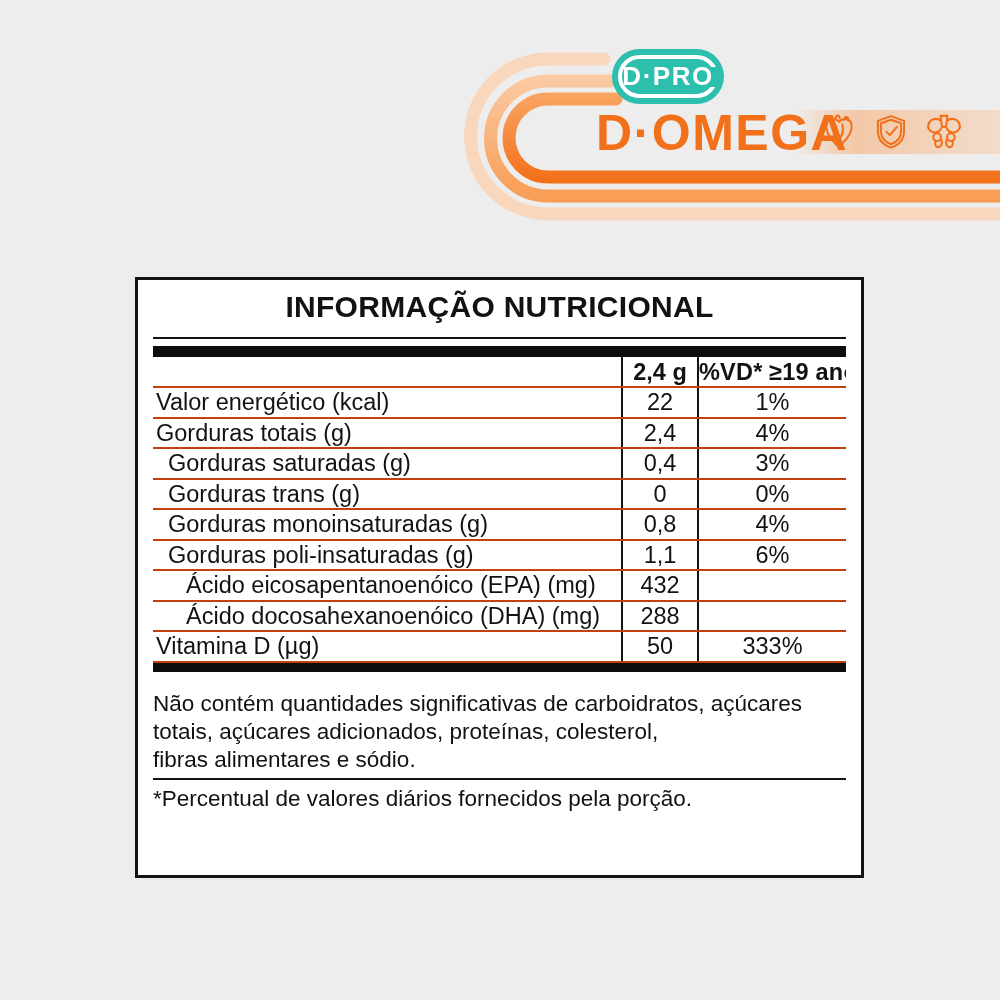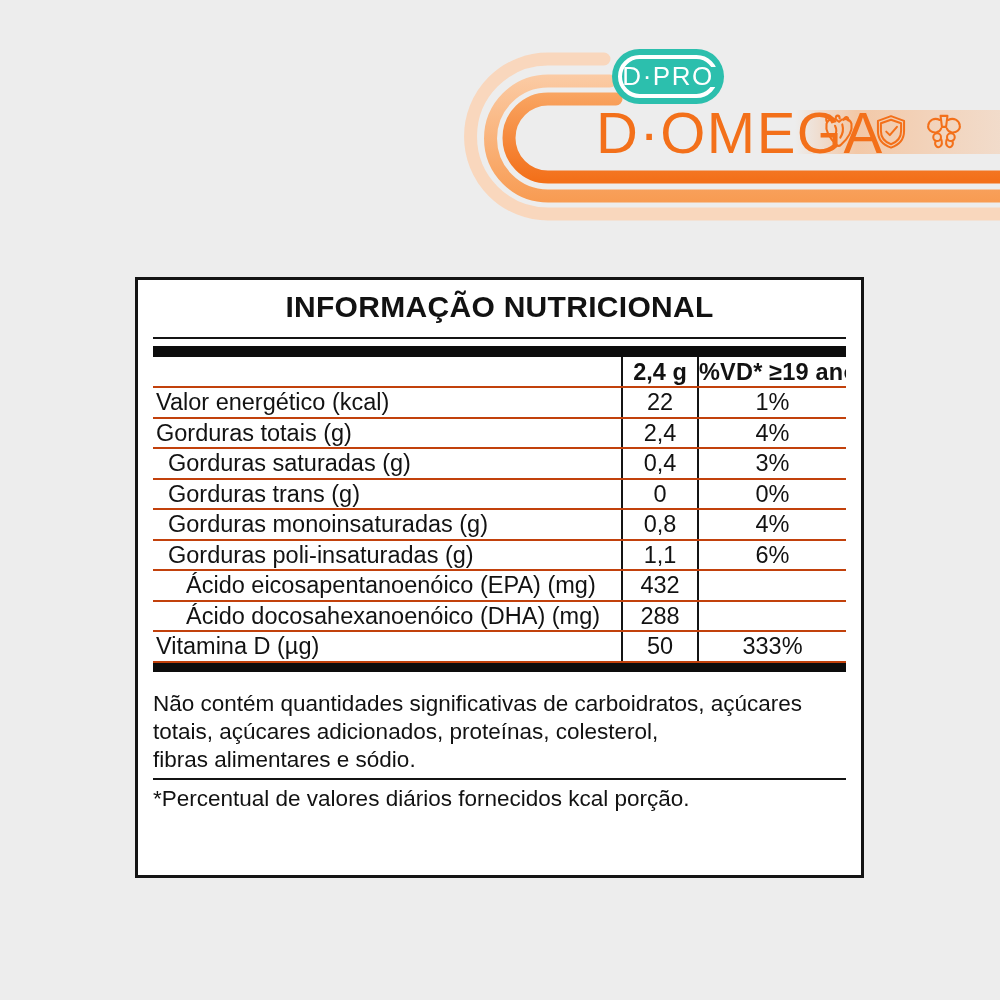--- a/index.html
+++ b/index.html
@@ -25,7 +25,7 @@
   }
   .dpro-badge .dpro-text{
     position:absolute;inset:0;display:flex;align-items:center;justify-content:center;
-    color:#ffffff;font-weight:400;font-size:26px;letter-spacing:1.5px;
+    color:#ffffff;font-weight:700;font-size:26px;letter-spacing:1.5px;
   }
   .wordmark{
     position:absolute;left:560px;top:106px;

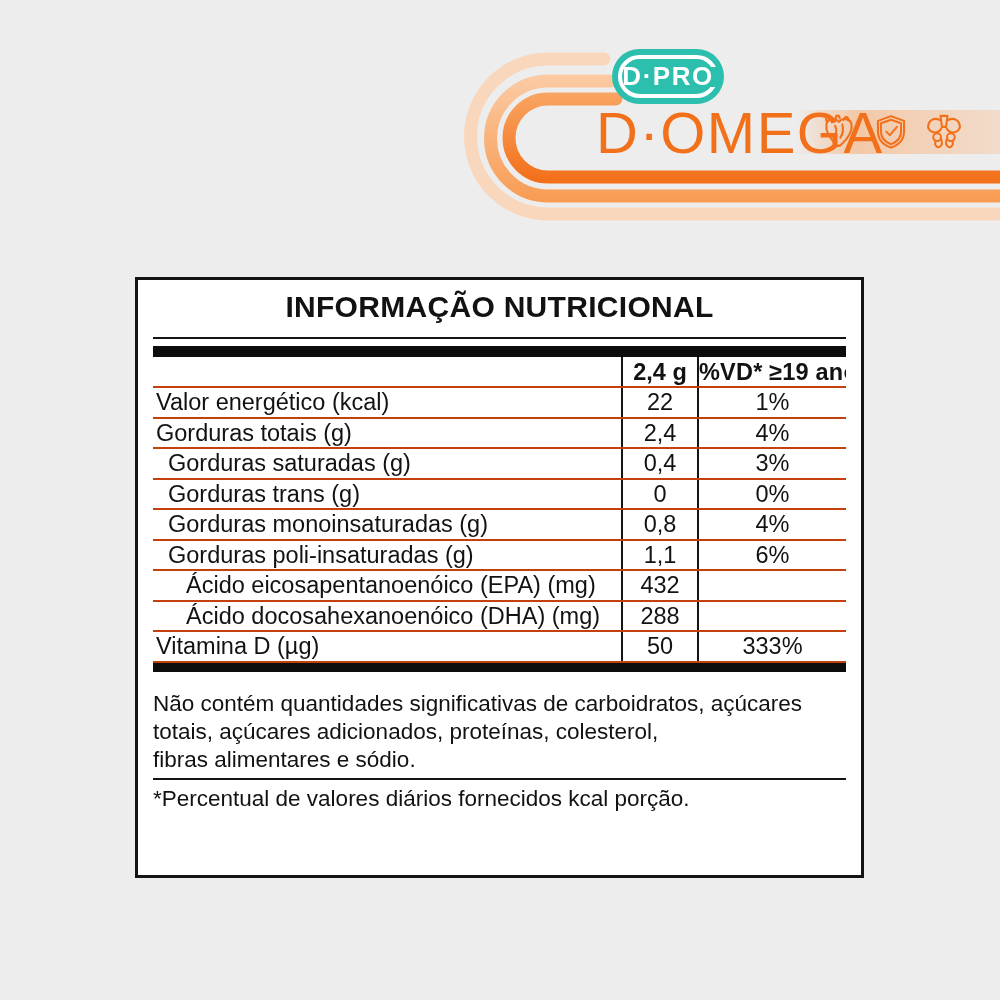--- a/index.html
+++ b/index.html
@@ -29,7 +29,7 @@
   }
   .wordmark{
     position:absolute;left:560px;top:106px;
-    font-size:58px;line-height:54px;font-weight:400;letter-spacing:1.5px;
+    font-size:50px;line-height:54px;font-weight:700;letter-spacing:1.5px;
     color:#f3701a;
     margin-left:36px;
   }

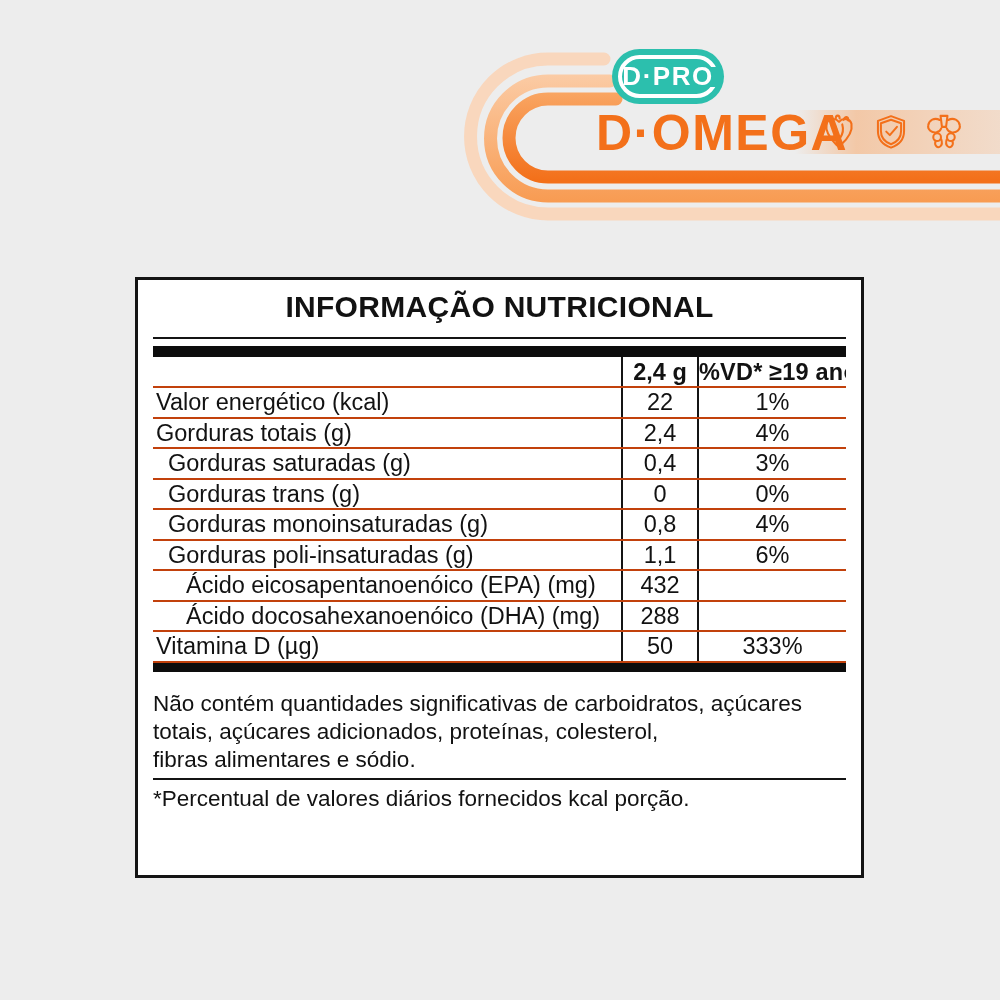--- a/index.html
+++ b/index.html
@@ -199,7 +199,7 @@
     </div>
 
   <div class="rule2"></div>
-  <div class="footnote">*Percentual de valores diários fornecidos kcal porção.</div>
+  <div class="footnote">*Percentual de valores diários fornecidos pela porção.</div>
 </div>
 
 </body></html>

